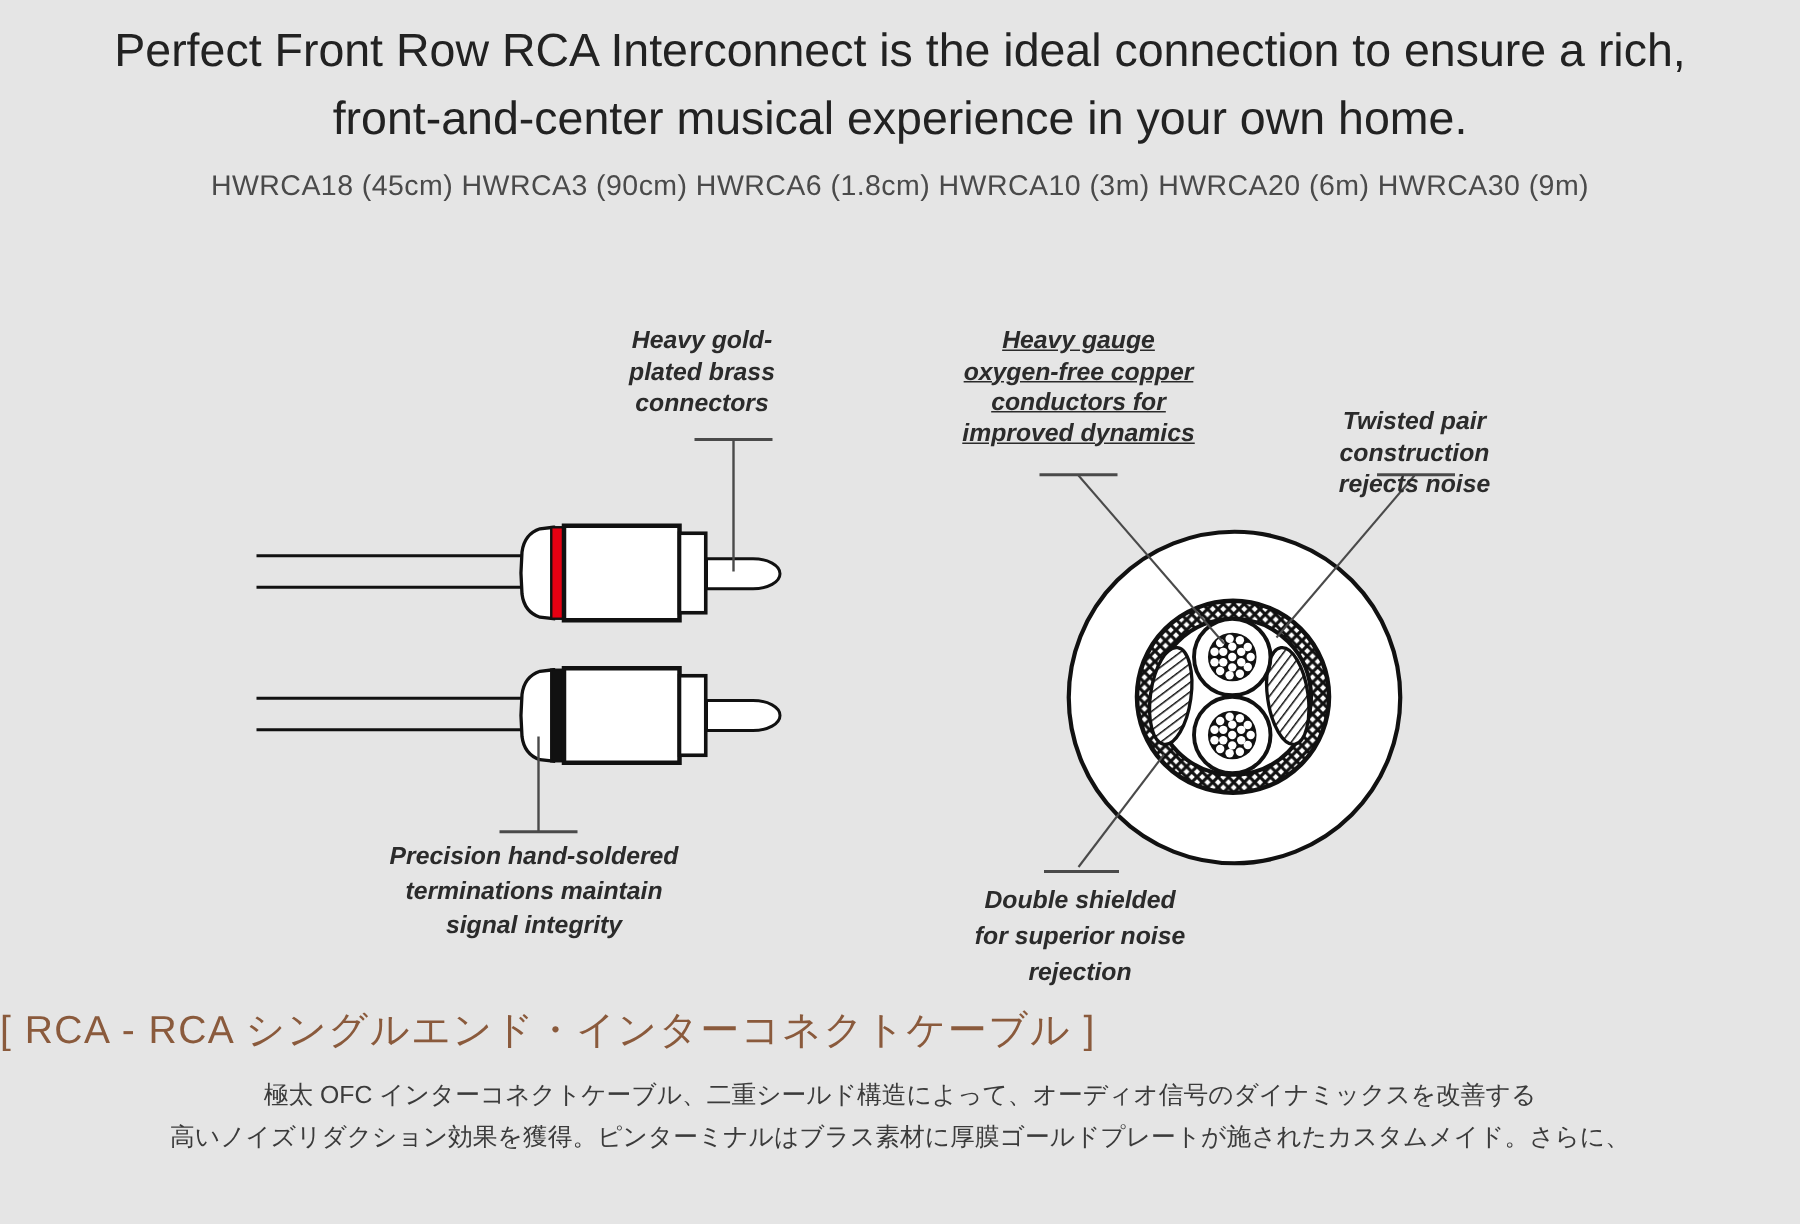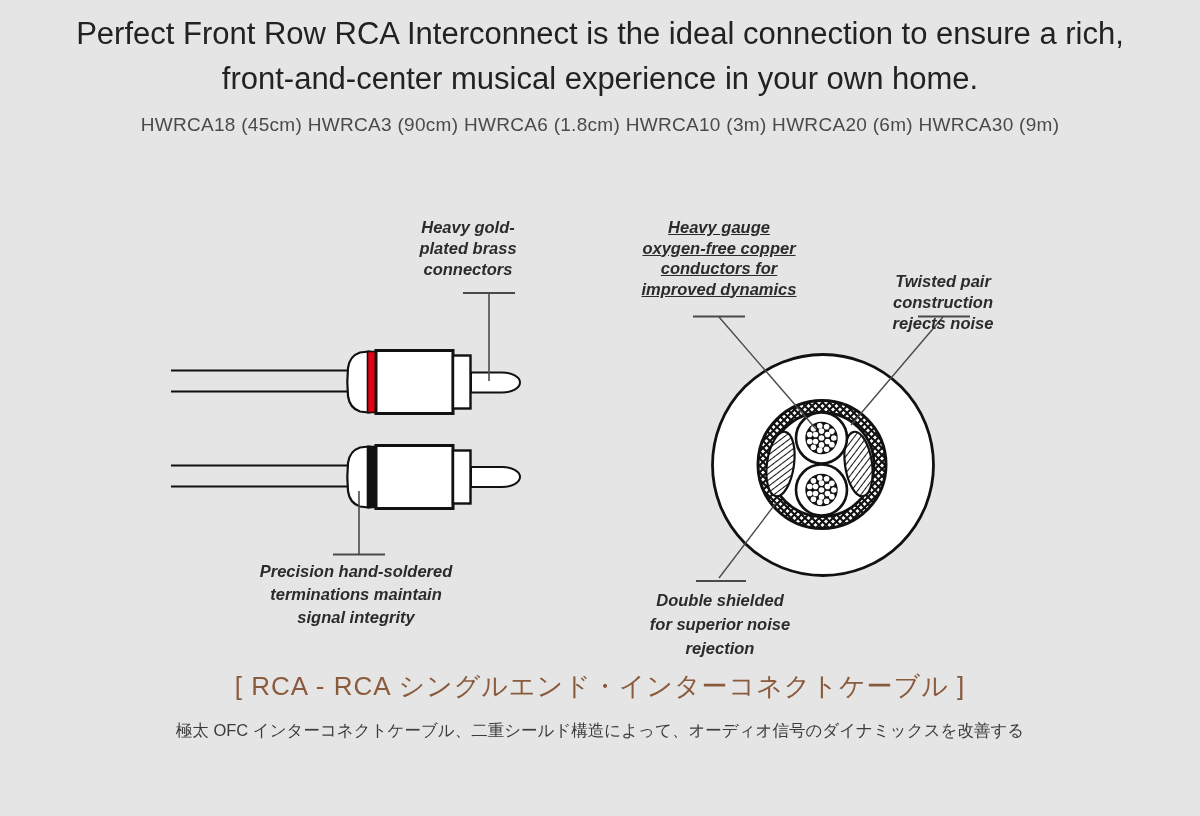--- a/index.html
+++ b/index.html
@@ -18,7 +18,7 @@
   #lbl-twisted{left:943px;top:239px;margin-top:32px;}
   #lbl-terminations{left:356px;top:560px;line-height:23px;}
   #lbl-shielding{left:720px;top:588px;line-height:24px;}
-  .jp-title{position:absolute;top:669px;left:0;width:1200px;text-align:center;
+  .jp-title{position:absolute;top:669px;left:0;width:1200px;text-align:left;
             font-size:26px;letter-spacing:1px;color:#8a5a3c;}
   .jp-body{position:absolute;top:716px;left:0;width:1200px;text-align:center;
            font-size:16.5px;line-height:28px;color:#3b3b3b;}

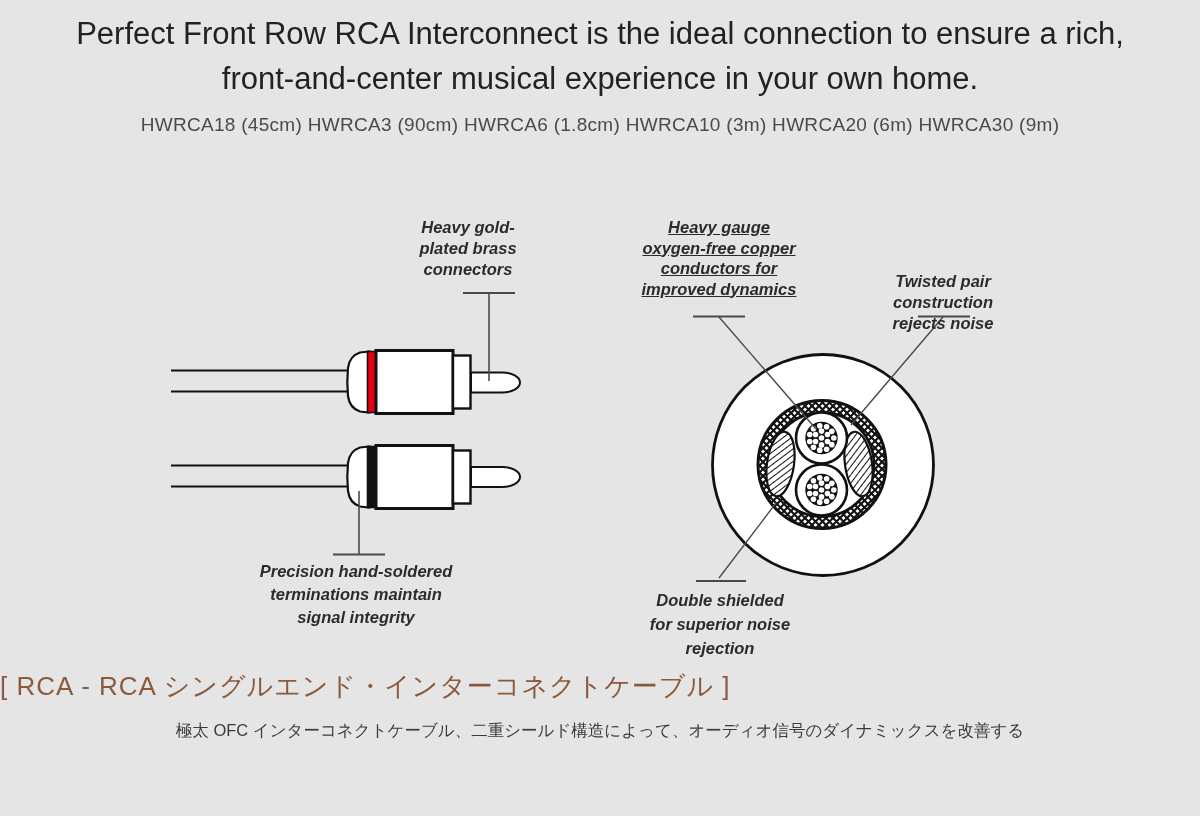--- a/index.html
+++ b/index.html
@@ -134,6 +134,7 @@
   <div class="jp-title">[ RCA - RCA シングルエンド・インターコネクトケーブル ]</div>
   <div class="jp-body">
     <div>極太 OFC インターコネクトケーブル、二重シールド構造によって、オーディオ信号のダイナミックスを改善する</div>
+    <div>高いノイズリダクション効果を獲得。ピンターミナルはブラス素材に厚膜ゴールドプレートが施されたカスタムメイド。さらに、</div>
   </div>
 
 </div>

